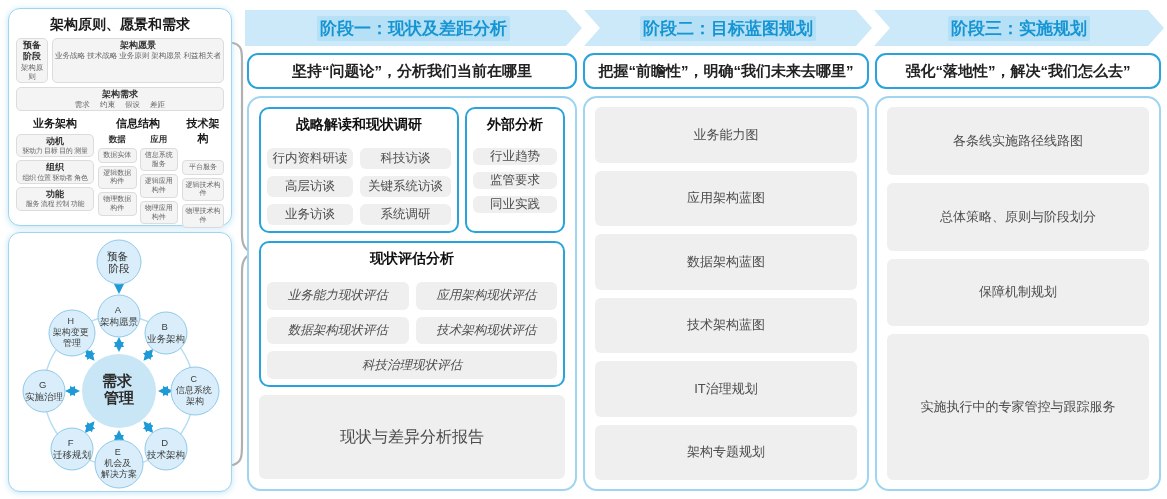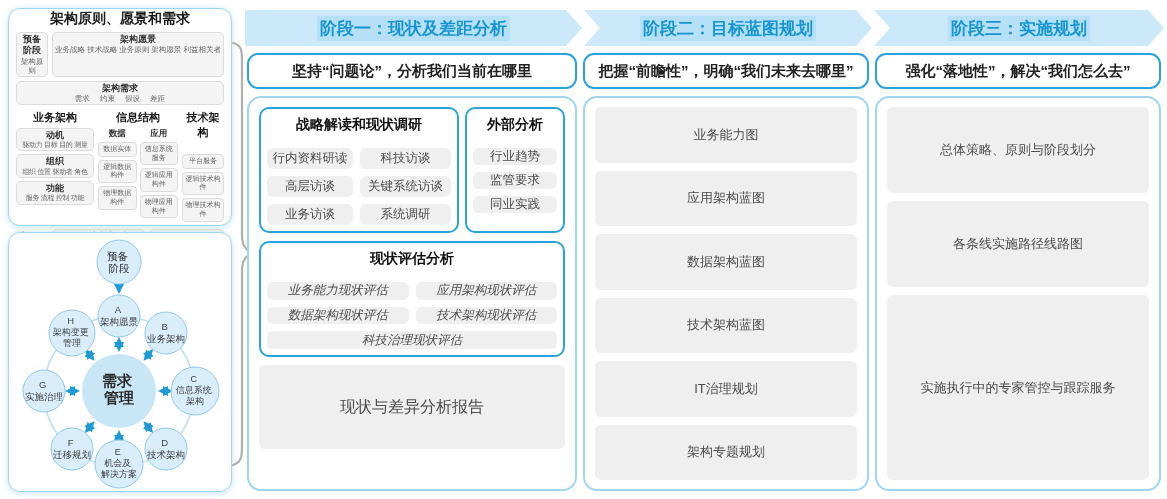--- a/index.html
+++ b/index.html
@@ -10,7 +10,7 @@
   
   .panel { position:absolute; background:#fff; border:1.5px solid #9fd5f1; border-radius:12px;
            box-shadow:0 1px 6px rgba(41,163,220,.28); }
-  #left-top { left:8px; top:8px; width:224px; height:218px; padding:0 7px; }
+  #left-top { left:8px; top:8px; width:224px; height:218px; padding:6px 7px; }
   #left-bottom { left:8px; top:232px; width:224px; height:260px; }
 
   .lt-title { text-align:center; font-size:14px; font-weight:bold; color:#1a1a1a; margin:1px 0 4px; }

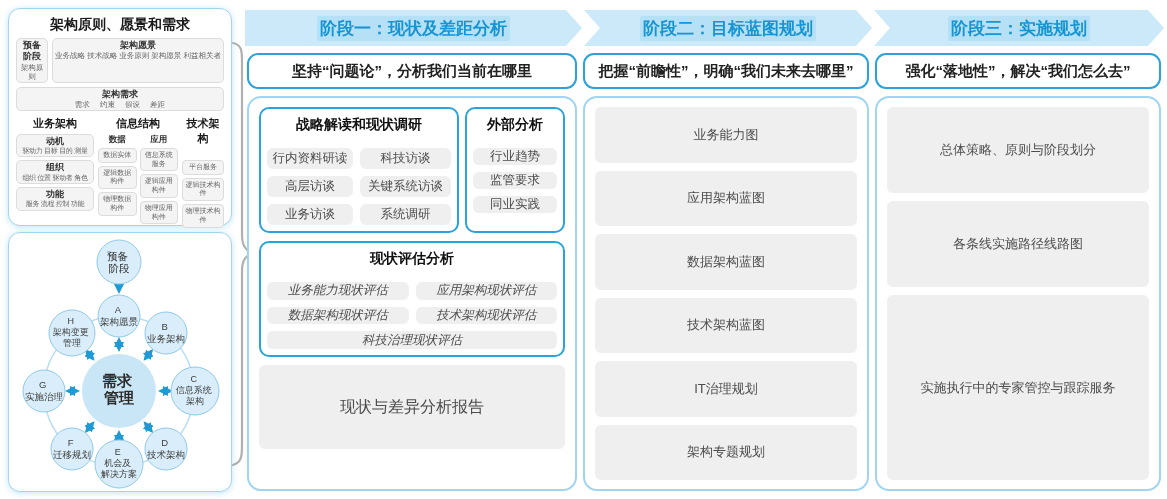--- a/index.html
+++ b/index.html
@@ -313,8 +313,8 @@
 
   <div id="c3" class="content">
     <div class="stack">
+      <div class="item">各条线实施路径线路图</div>
       <div class="item">总体策略、原则与阶段划分</div>
-      <div class="item">各条线实施路径线路图</div>
       <div class="item tall">实施执行中的专家管控与跟踪服务</div>
     </div>
   </div>

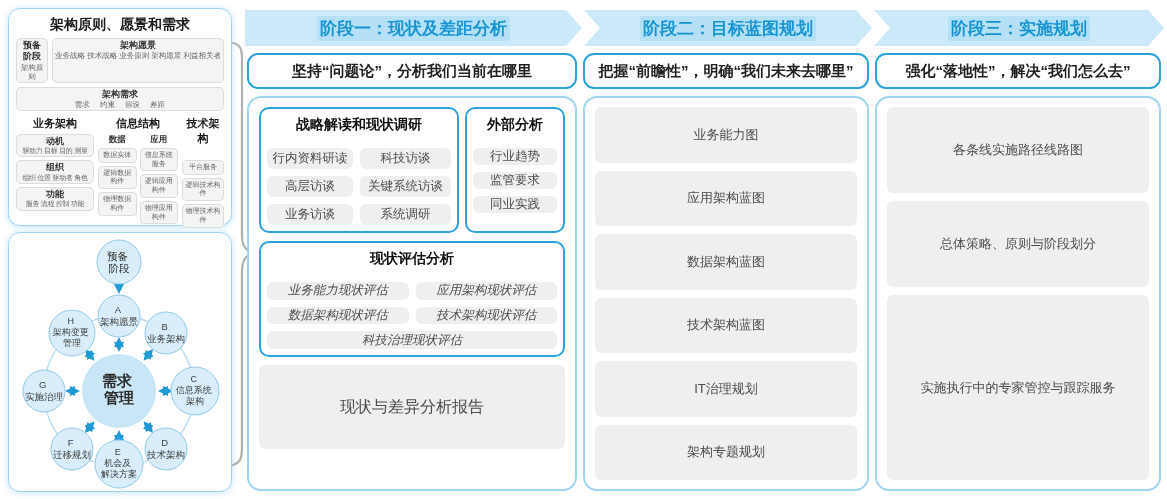--- a/index.html
+++ b/index.html
@@ -74,7 +74,7 @@
   .strategy .grid { display:grid; grid-template-columns:86px 1fr; gap:7px; flex:1; }
   .external { flex:1; display:flex; flex-direction:column; }
   .external .items { display:flex; flex-direction:column; gap:7px; flex:1; }
-  .assessment { margin-top:8px; height:116px; display:flex; flex-direction:column; }
+  .assessment { margin-top:8px; height:146px; display:flex; flex-direction:column; }
   .assessment .grid { display:grid; grid-template-columns:1fr 1fr; gap:7px; flex:1;font-style:italic; }
   .assessment .wide { grid-column:1 / 3; }
   .report { margin-top:8px; height:84px; font-size:16px; }

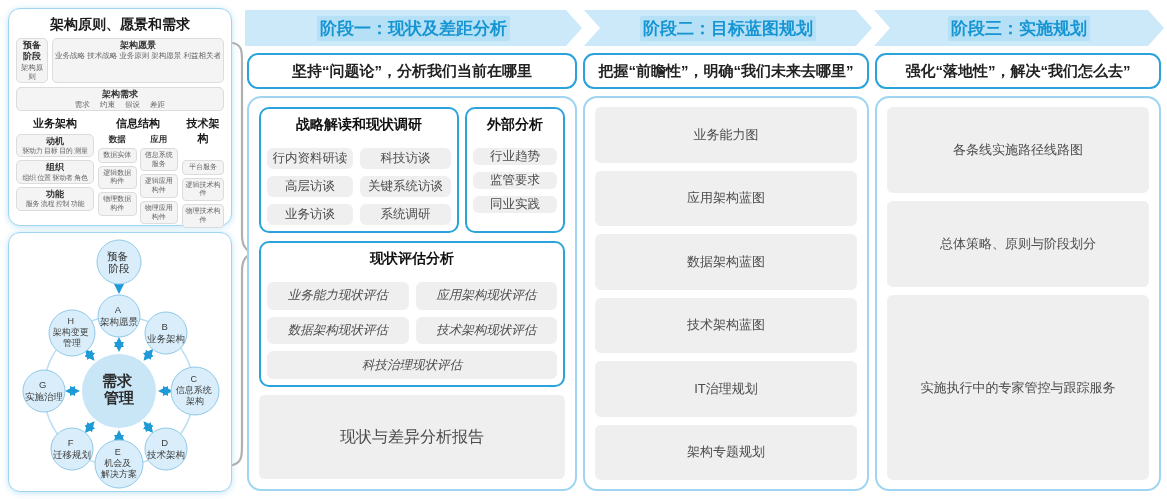--- a/index.html
+++ b/index.html
@@ -315,6 +315,7 @@
     <div class="stack">
       <div class="item">各条线实施路径线路图</div>
       <div class="item">总体策略、原则与阶段划分</div>
+      <div class="item">保障机制规划</div>
       <div class="item tall">实施执行中的专家管控与跟踪服务</div>
     </div>
   </div>

